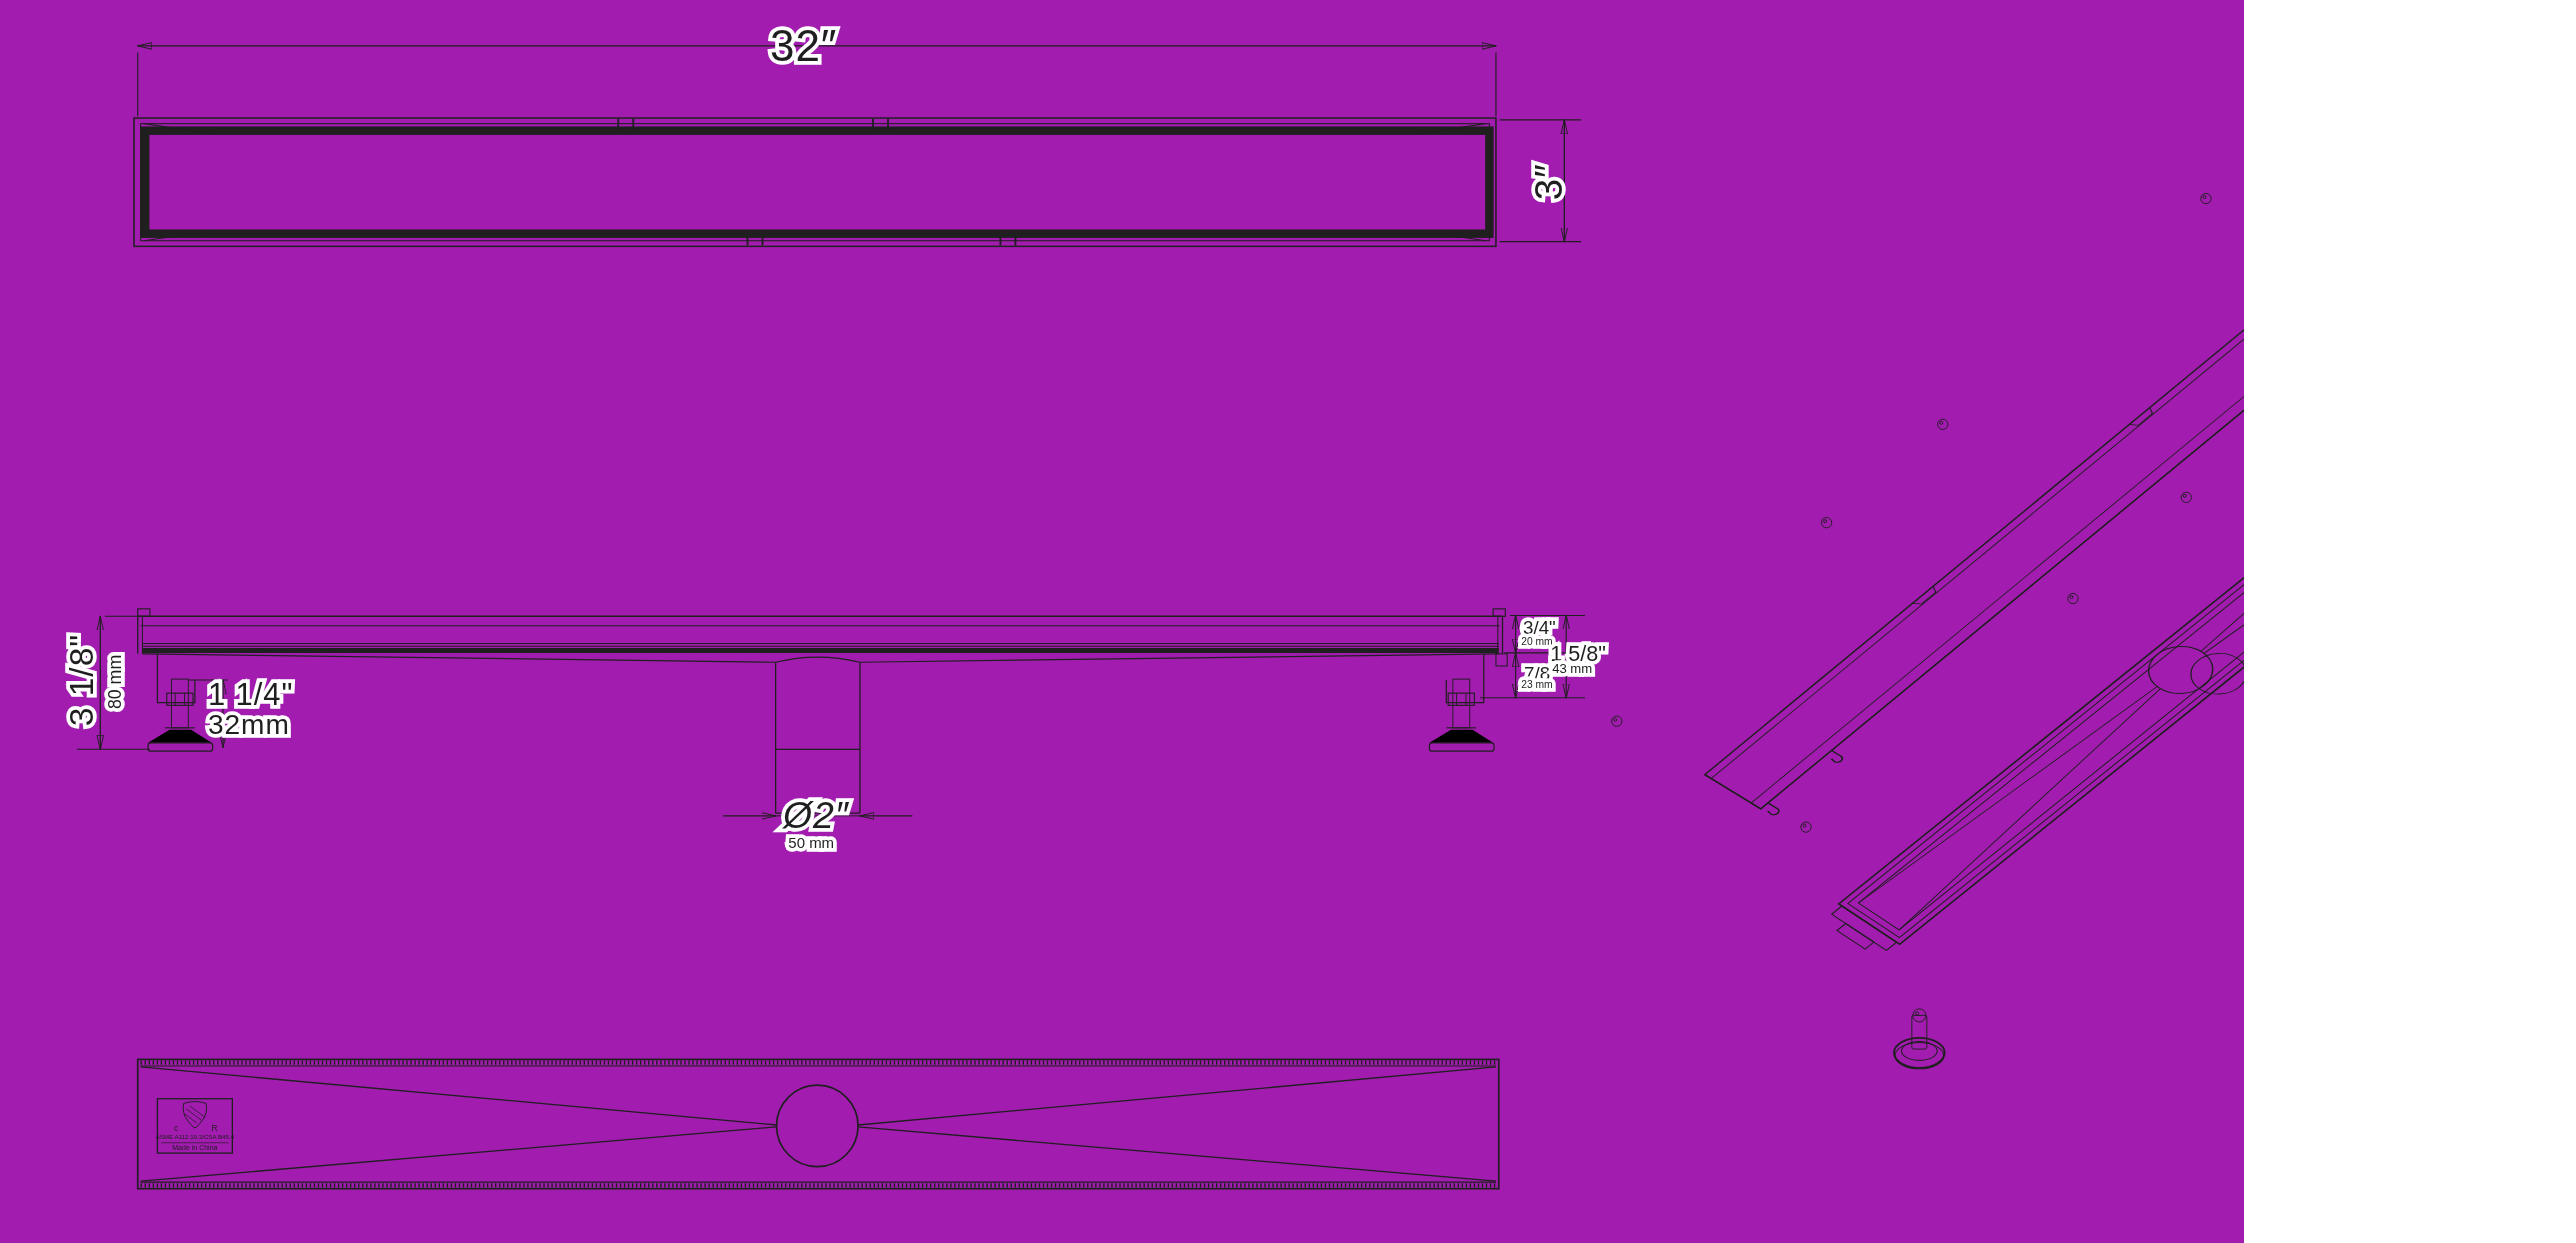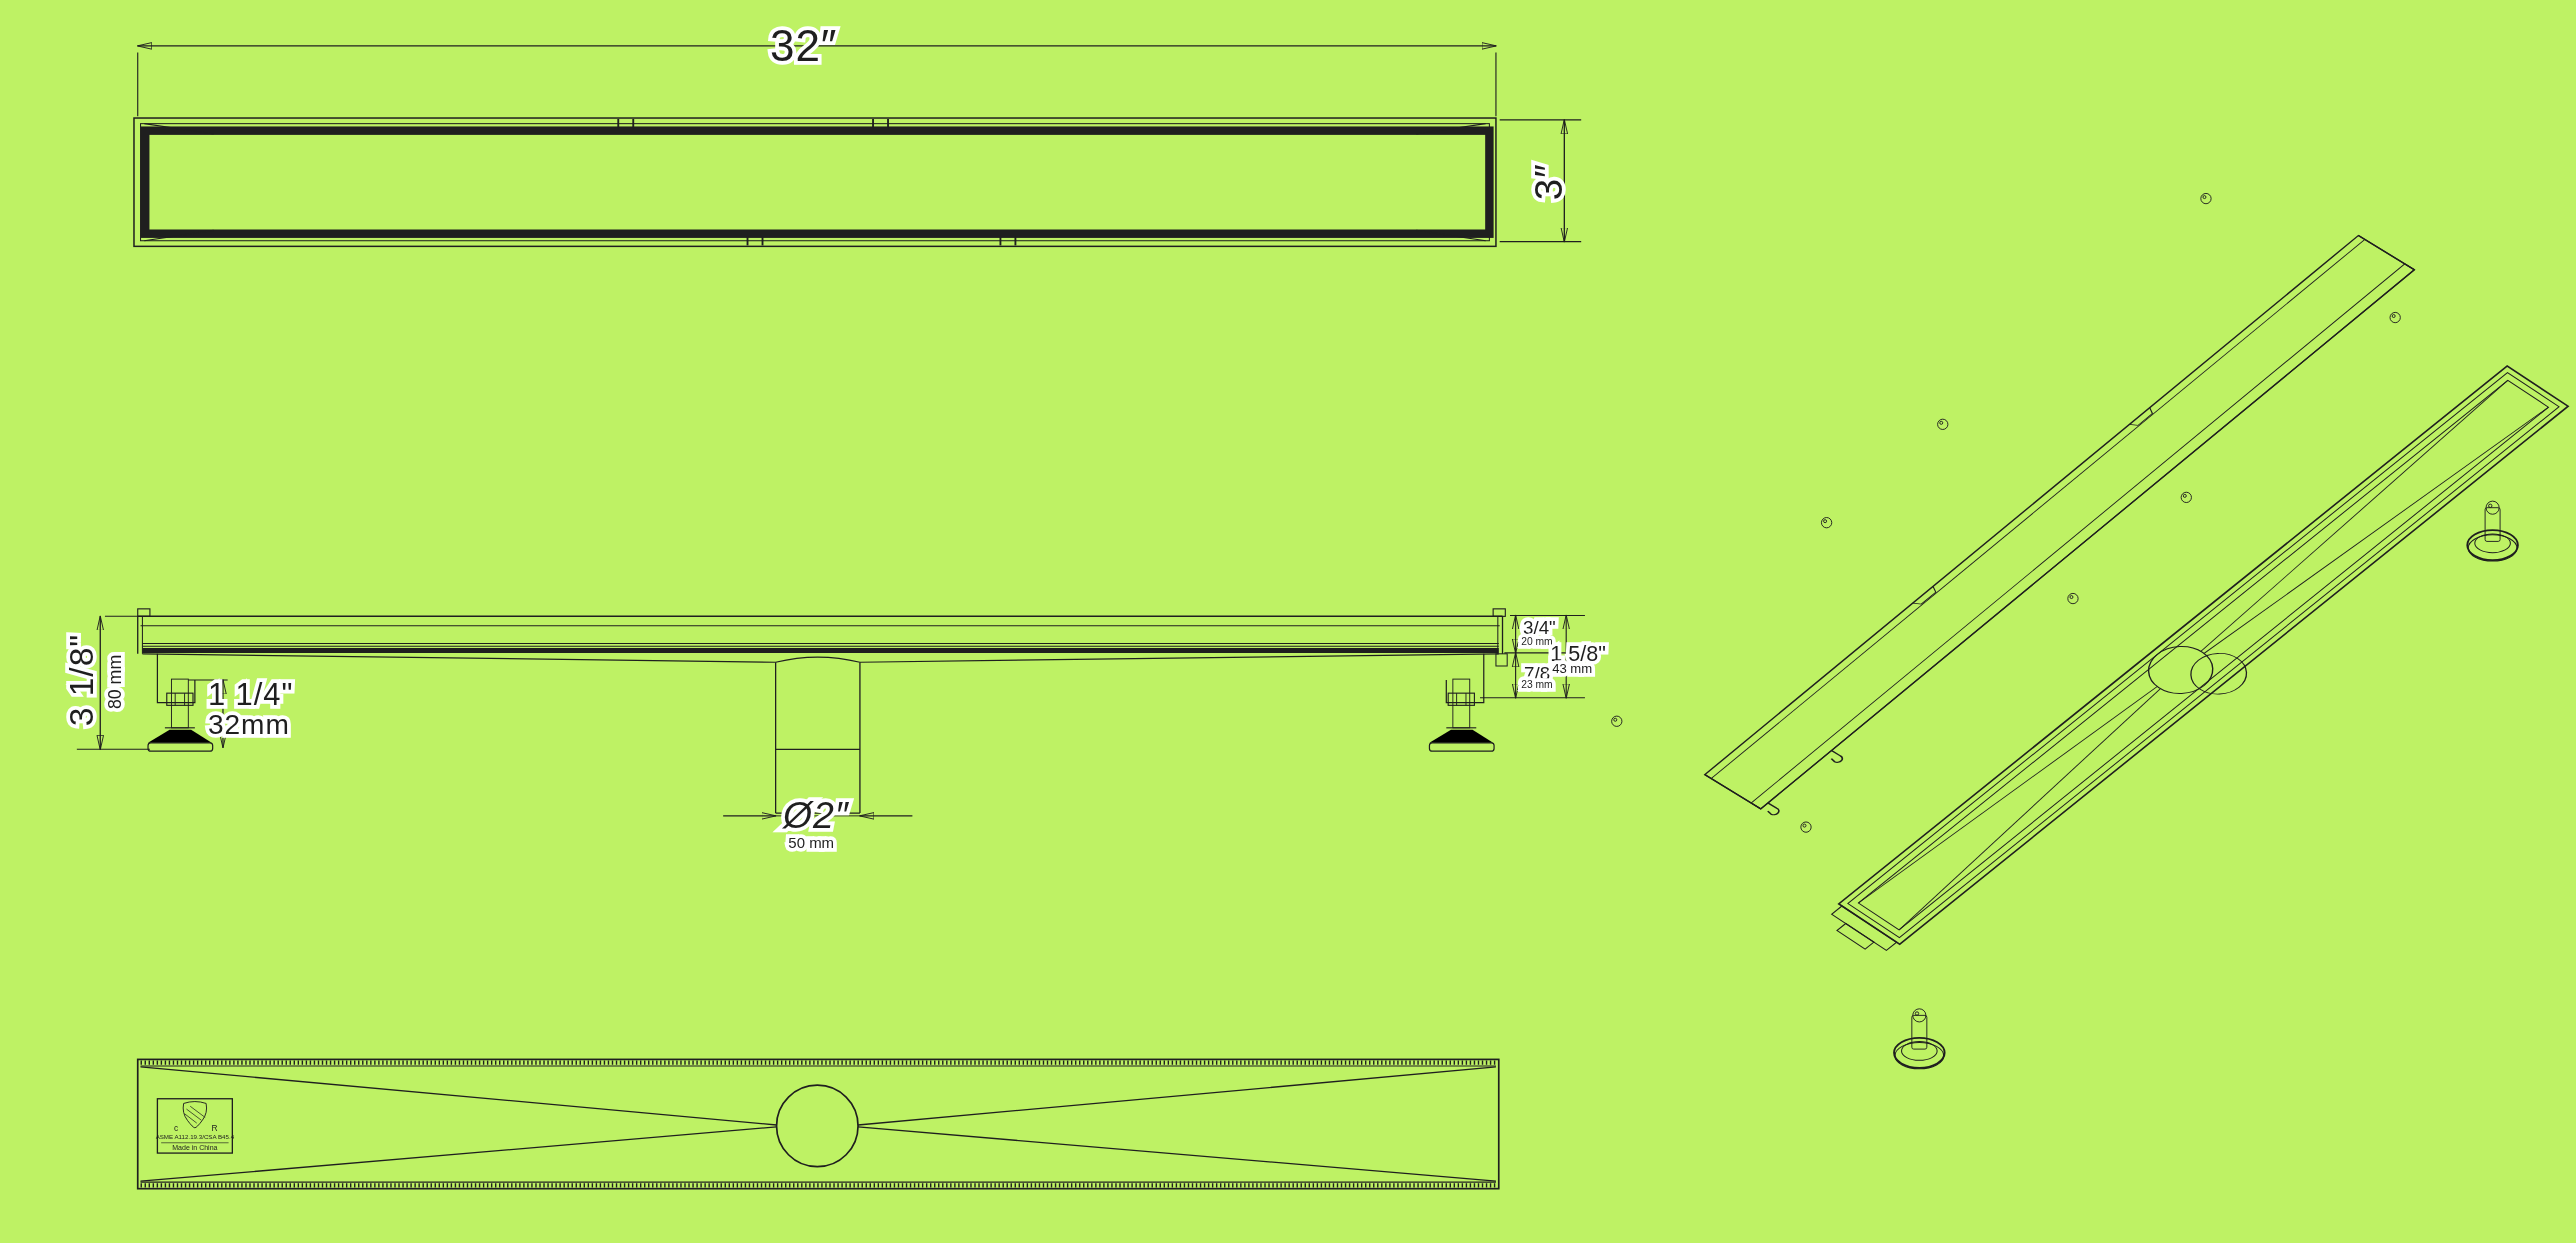--- a/index.html
+++ b/index.html
@@ -3,7 +3,7 @@
 <meta charset="utf-8">
 <style>
   html,body{margin:0;padding:0;background:#fff;}
-  .canvas{position:relative;width:2576px;height:1243px;background:#bef264;overflow:hidden;text-decoration:underline;}
+  .canvas{position:relative;width:2244px;height:1243px;background:#a21caf;overflow:hidden;text-decoration:underline;}
   svg{position:absolute;left:0;top:0;}
   svg line, svg path, svg rect, svg circle, svg ellipse, svg polyline{
     stroke:#1f1f1f; fill:none; stroke-linecap:butt;

